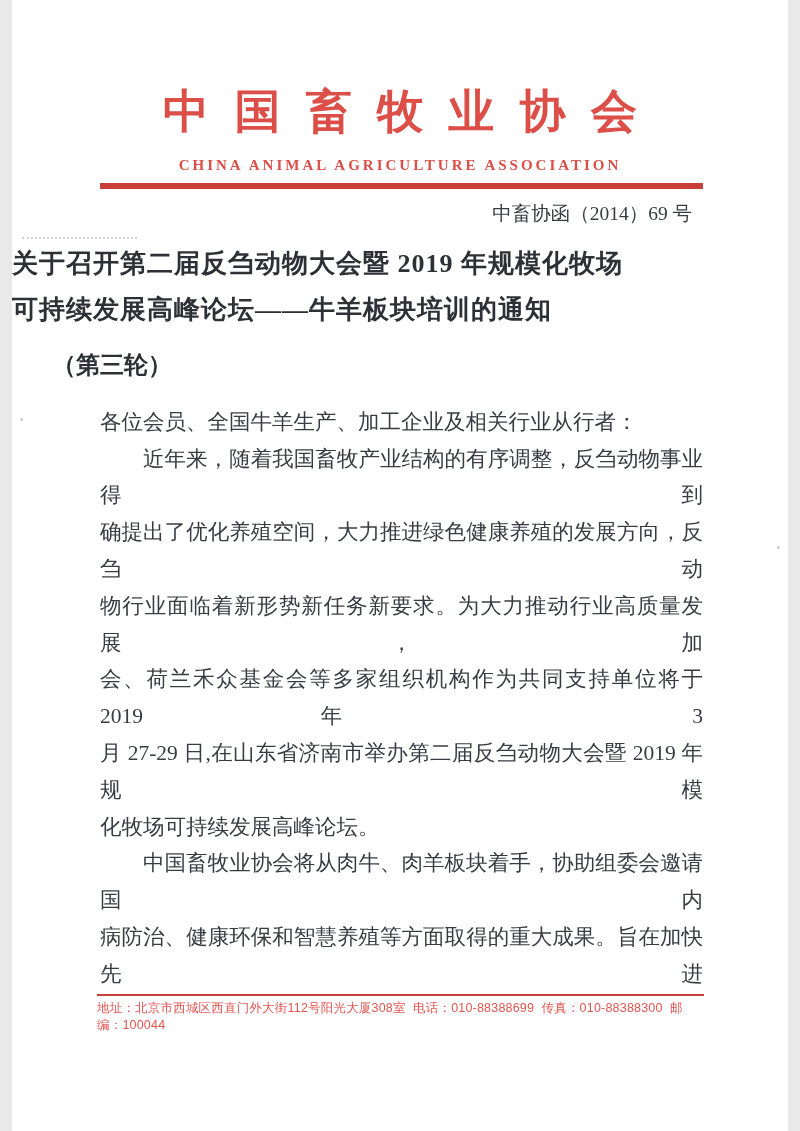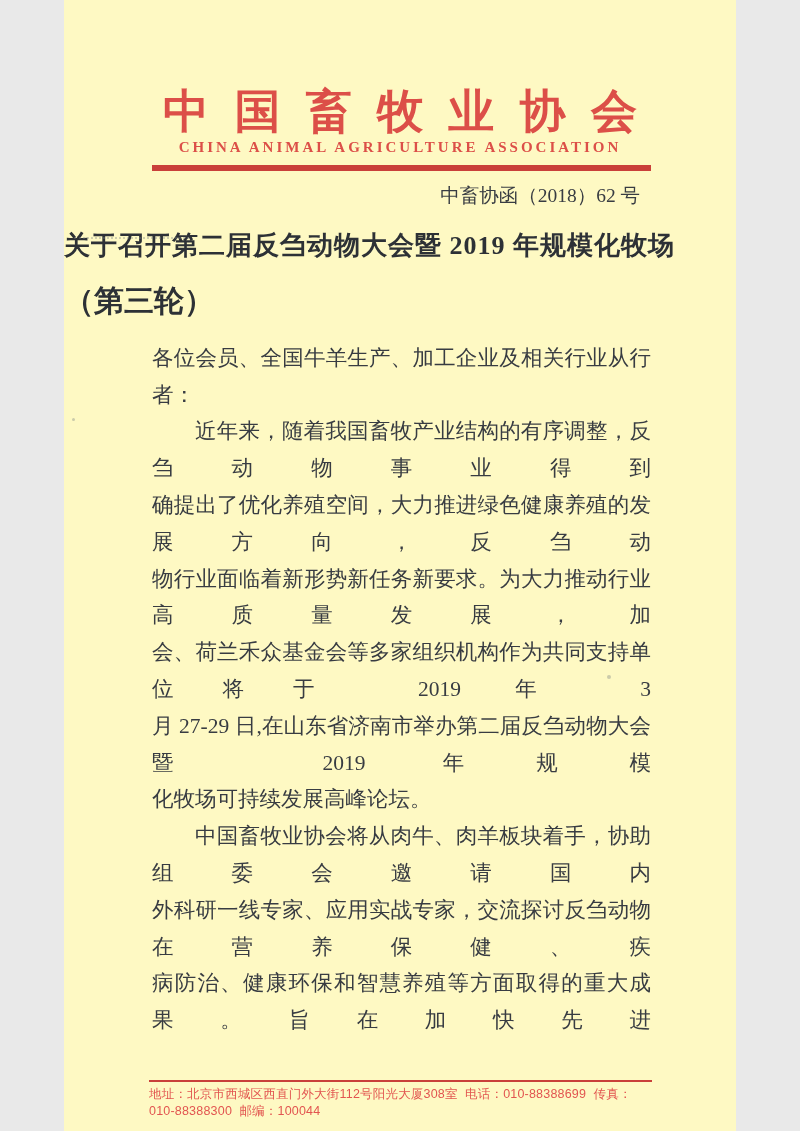--- a/index.html
+++ b/index.html
@@ -6,9 +6,9 @@
   html,body { background:#e9e9e9; }
   .page {
     position:relative;
-    width:672px; height:1131px;
+    width:776px; height:1131px;
     margin:0 auto;
-    background:#fef9c3;
+    background:#ffffff;
     overflow:hidden;
     font-family:"Liberation Serif", serif;
     color:var(--ink);

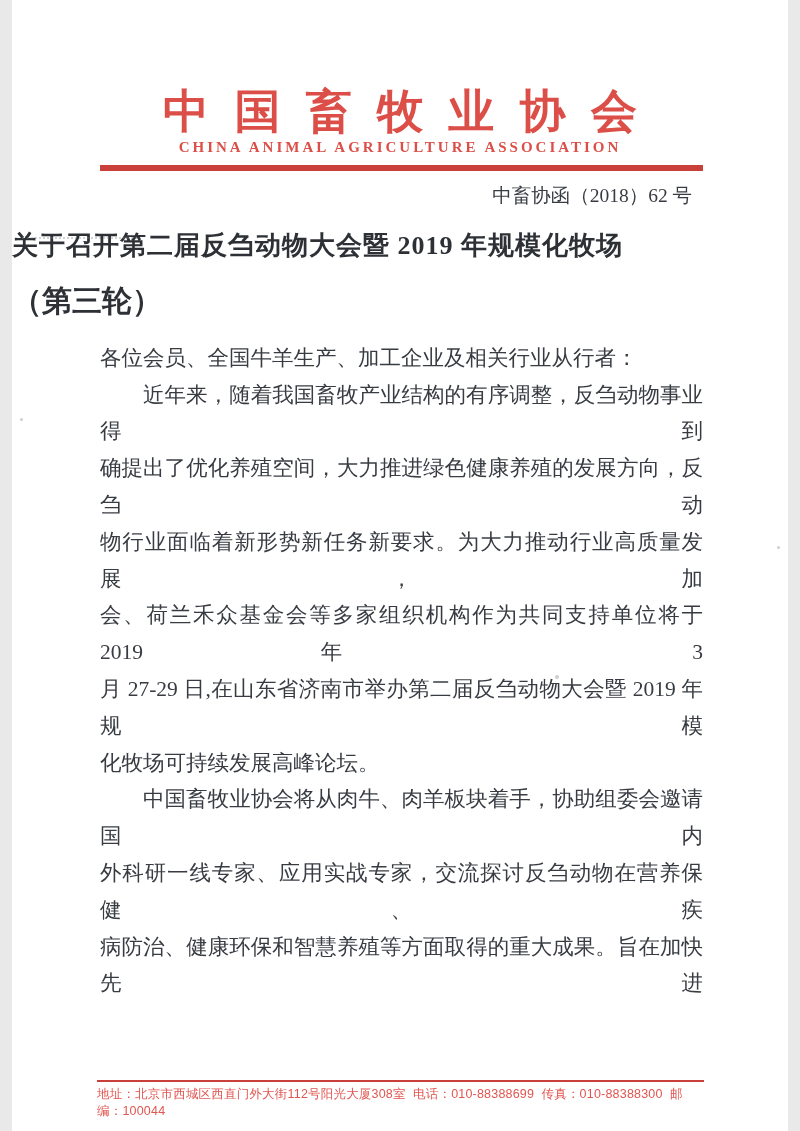--- a/index.html
+++ b/index.html
@@ -24,7 +24,7 @@
     font-family:"Liberation Serif", serif;
   }
   .org-en {
-    margin-top:0;
+    margin-top:18px;
     color:var(--brand-red);
     font-size:15px; font-weight:bold;
     letter-spacing:3px;

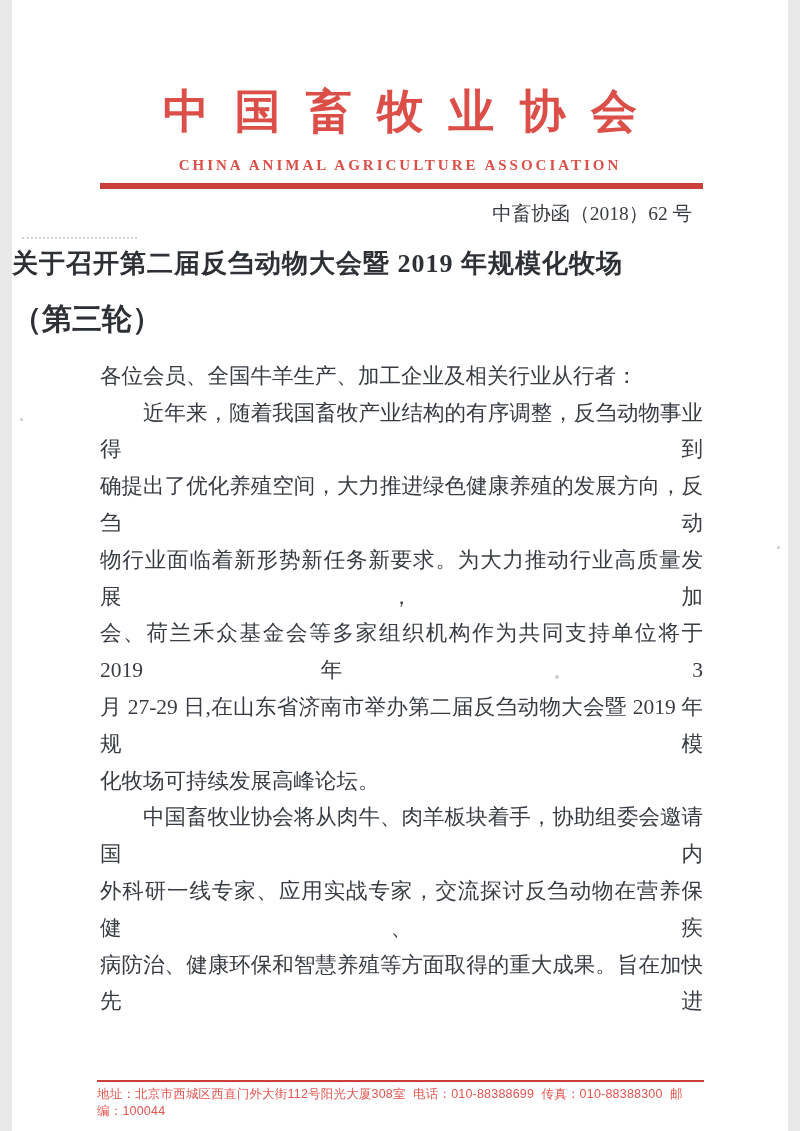--- a/index.html
+++ b/index.html
@@ -97,7 +97,7 @@
   </div>
   <div class="double-rule"></div>
 
-  <div class="doc-number">中畜协函（2018）62 号</div>
+  <div class="doc-number">中畜协函（2014）69 号</div>
 
   <div class="title-block">
     <div class="title-line">关于召开第二届反刍动物大会暨 2019 年规模化牧场</div>

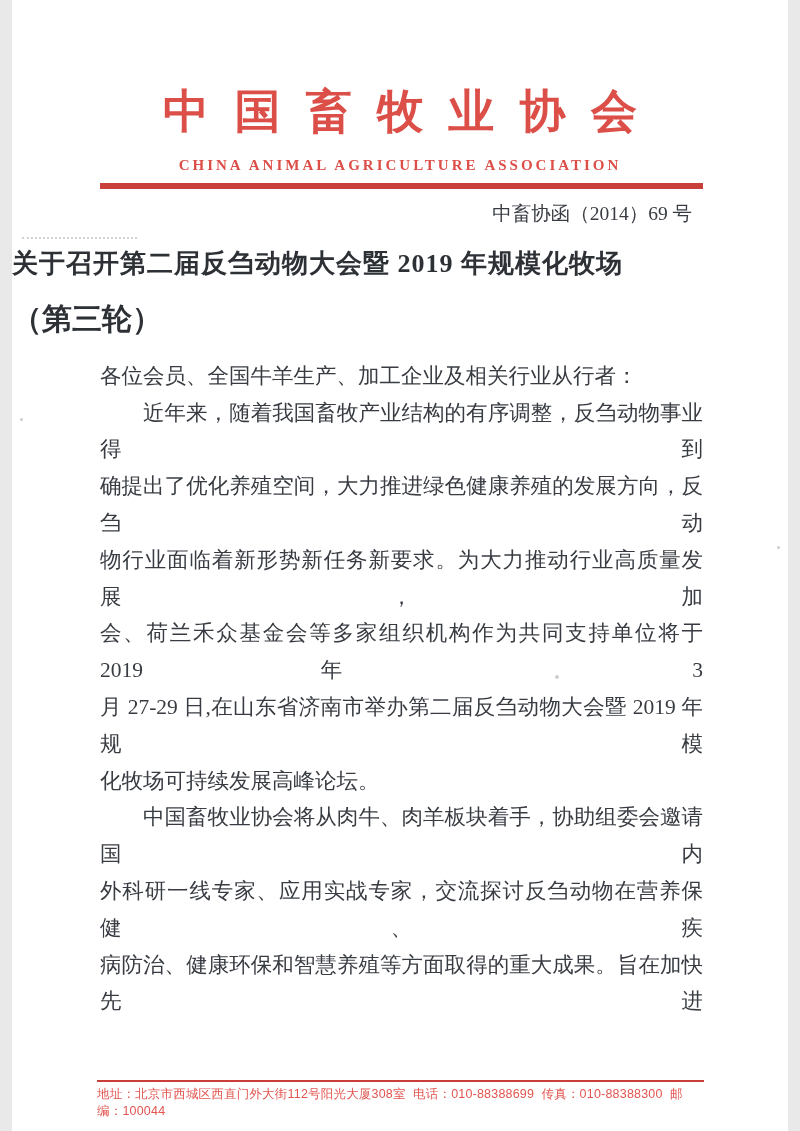--- a/index.html
+++ b/index.html
@@ -101,6 +101,7 @@
 
   <div class="title-block">
     <div class="title-line">关于召开第二届反刍动物大会暨 2019 年规模化牧场</div>
+    <div class="title-line">可持续发展高峰论坛——牛羊板块培训的通知</div>
     <div class="title-round">（第三轮）</div>
   </div>
 

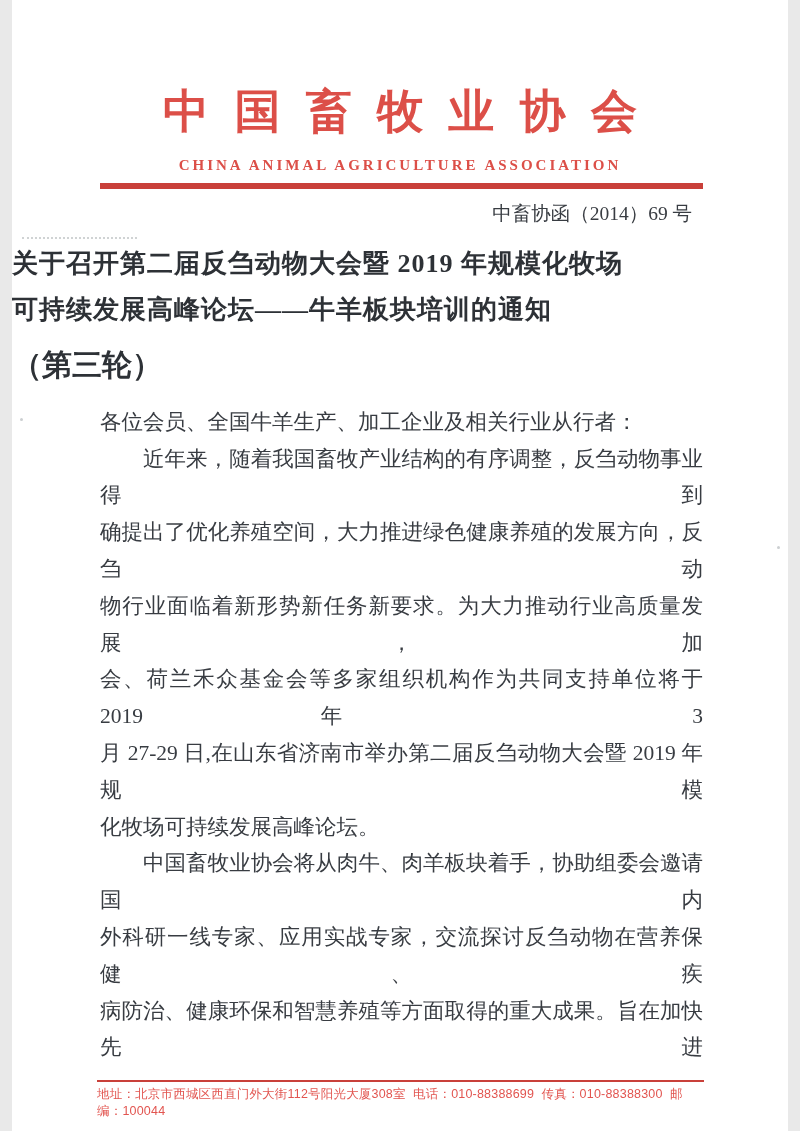--- a/index.html
+++ b/index.html
@@ -50,7 +50,7 @@
   
   .title-block { margin-top:14px; text-align:left; color:var(--title-ink); font-weight:bold; }
   .title-line { font-size:26px; line-height:46px; letter-spacing:1px; }
-  .title-round { margin-top:15px; font-size:30px; line-height:34px; }
+  .title-round { margin-top:15px; font-size:24px; line-height:34px;padding-left:40px; }
 
   
   .body-text {

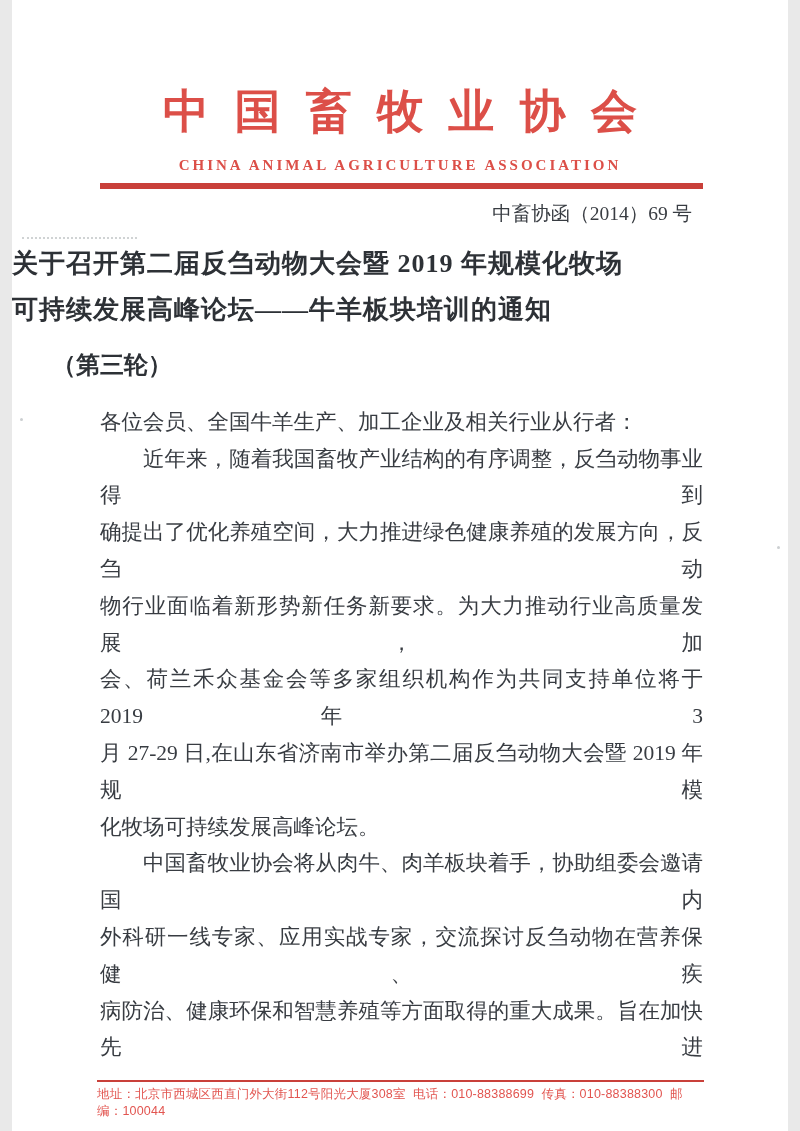--- a/index.html
+++ b/index.html
@@ -116,7 +116,6 @@
     <div class="bline last">化牧场可持续发展高峰论坛。</div>
 
     <div class="bline indent">中国畜牧业协会将从肉牛、肉羊板块着手，协助组委会邀请国内</div>
-    <div class="bline">外科研一线专家、应用实战专家，交流探讨反刍动物在营养保健、疾</div>
     <div class="bline">病防治、健康环保和智慧养殖等方面取得的重大成果。旨在加快先进</div>
 
   </div>

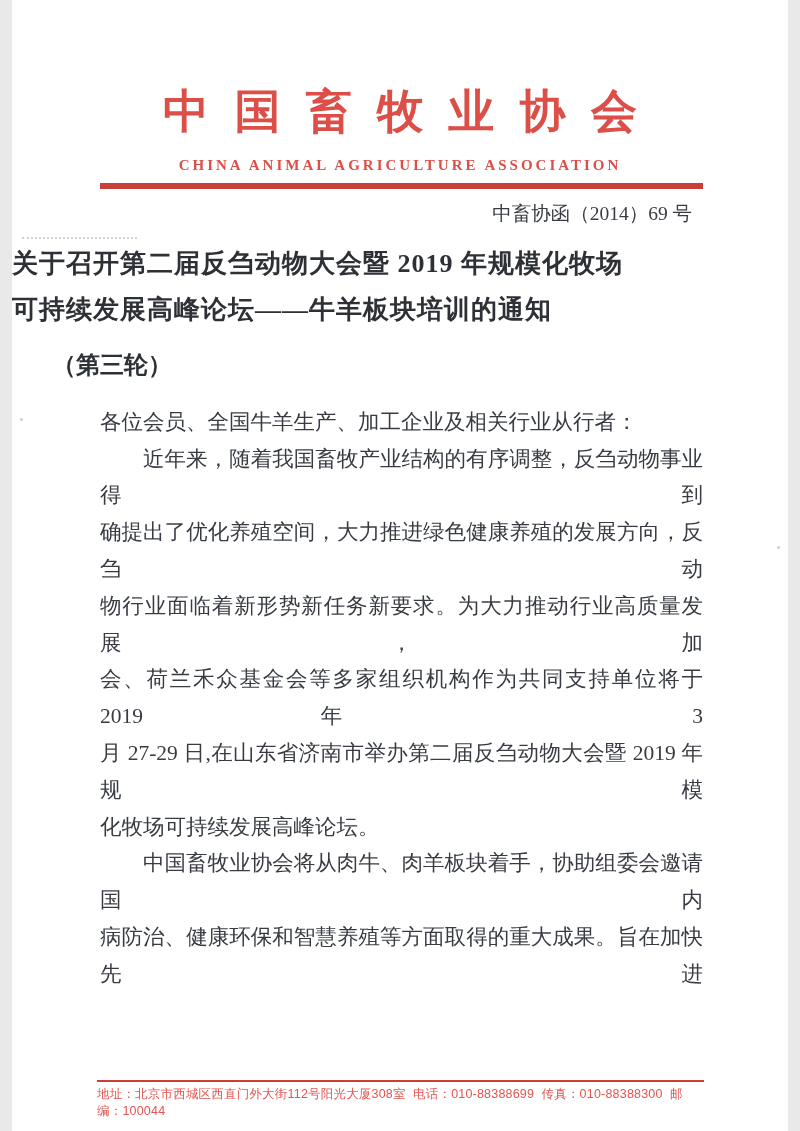--- a/index.html
+++ b/index.html
@@ -64,7 +64,7 @@
   .bline.indent { text-indent:2em; }
 
   
-  .footer { position:absolute; left:85px; right:84px; top:1080px; }
+  .footer { position:absolute; left:85px; right:84px; top:994px; }
   .footer-rule { border-top:2.5px solid var(--rule-red); margin-bottom:4px; }
   .footer-line {
     color:var(--footer-red);

